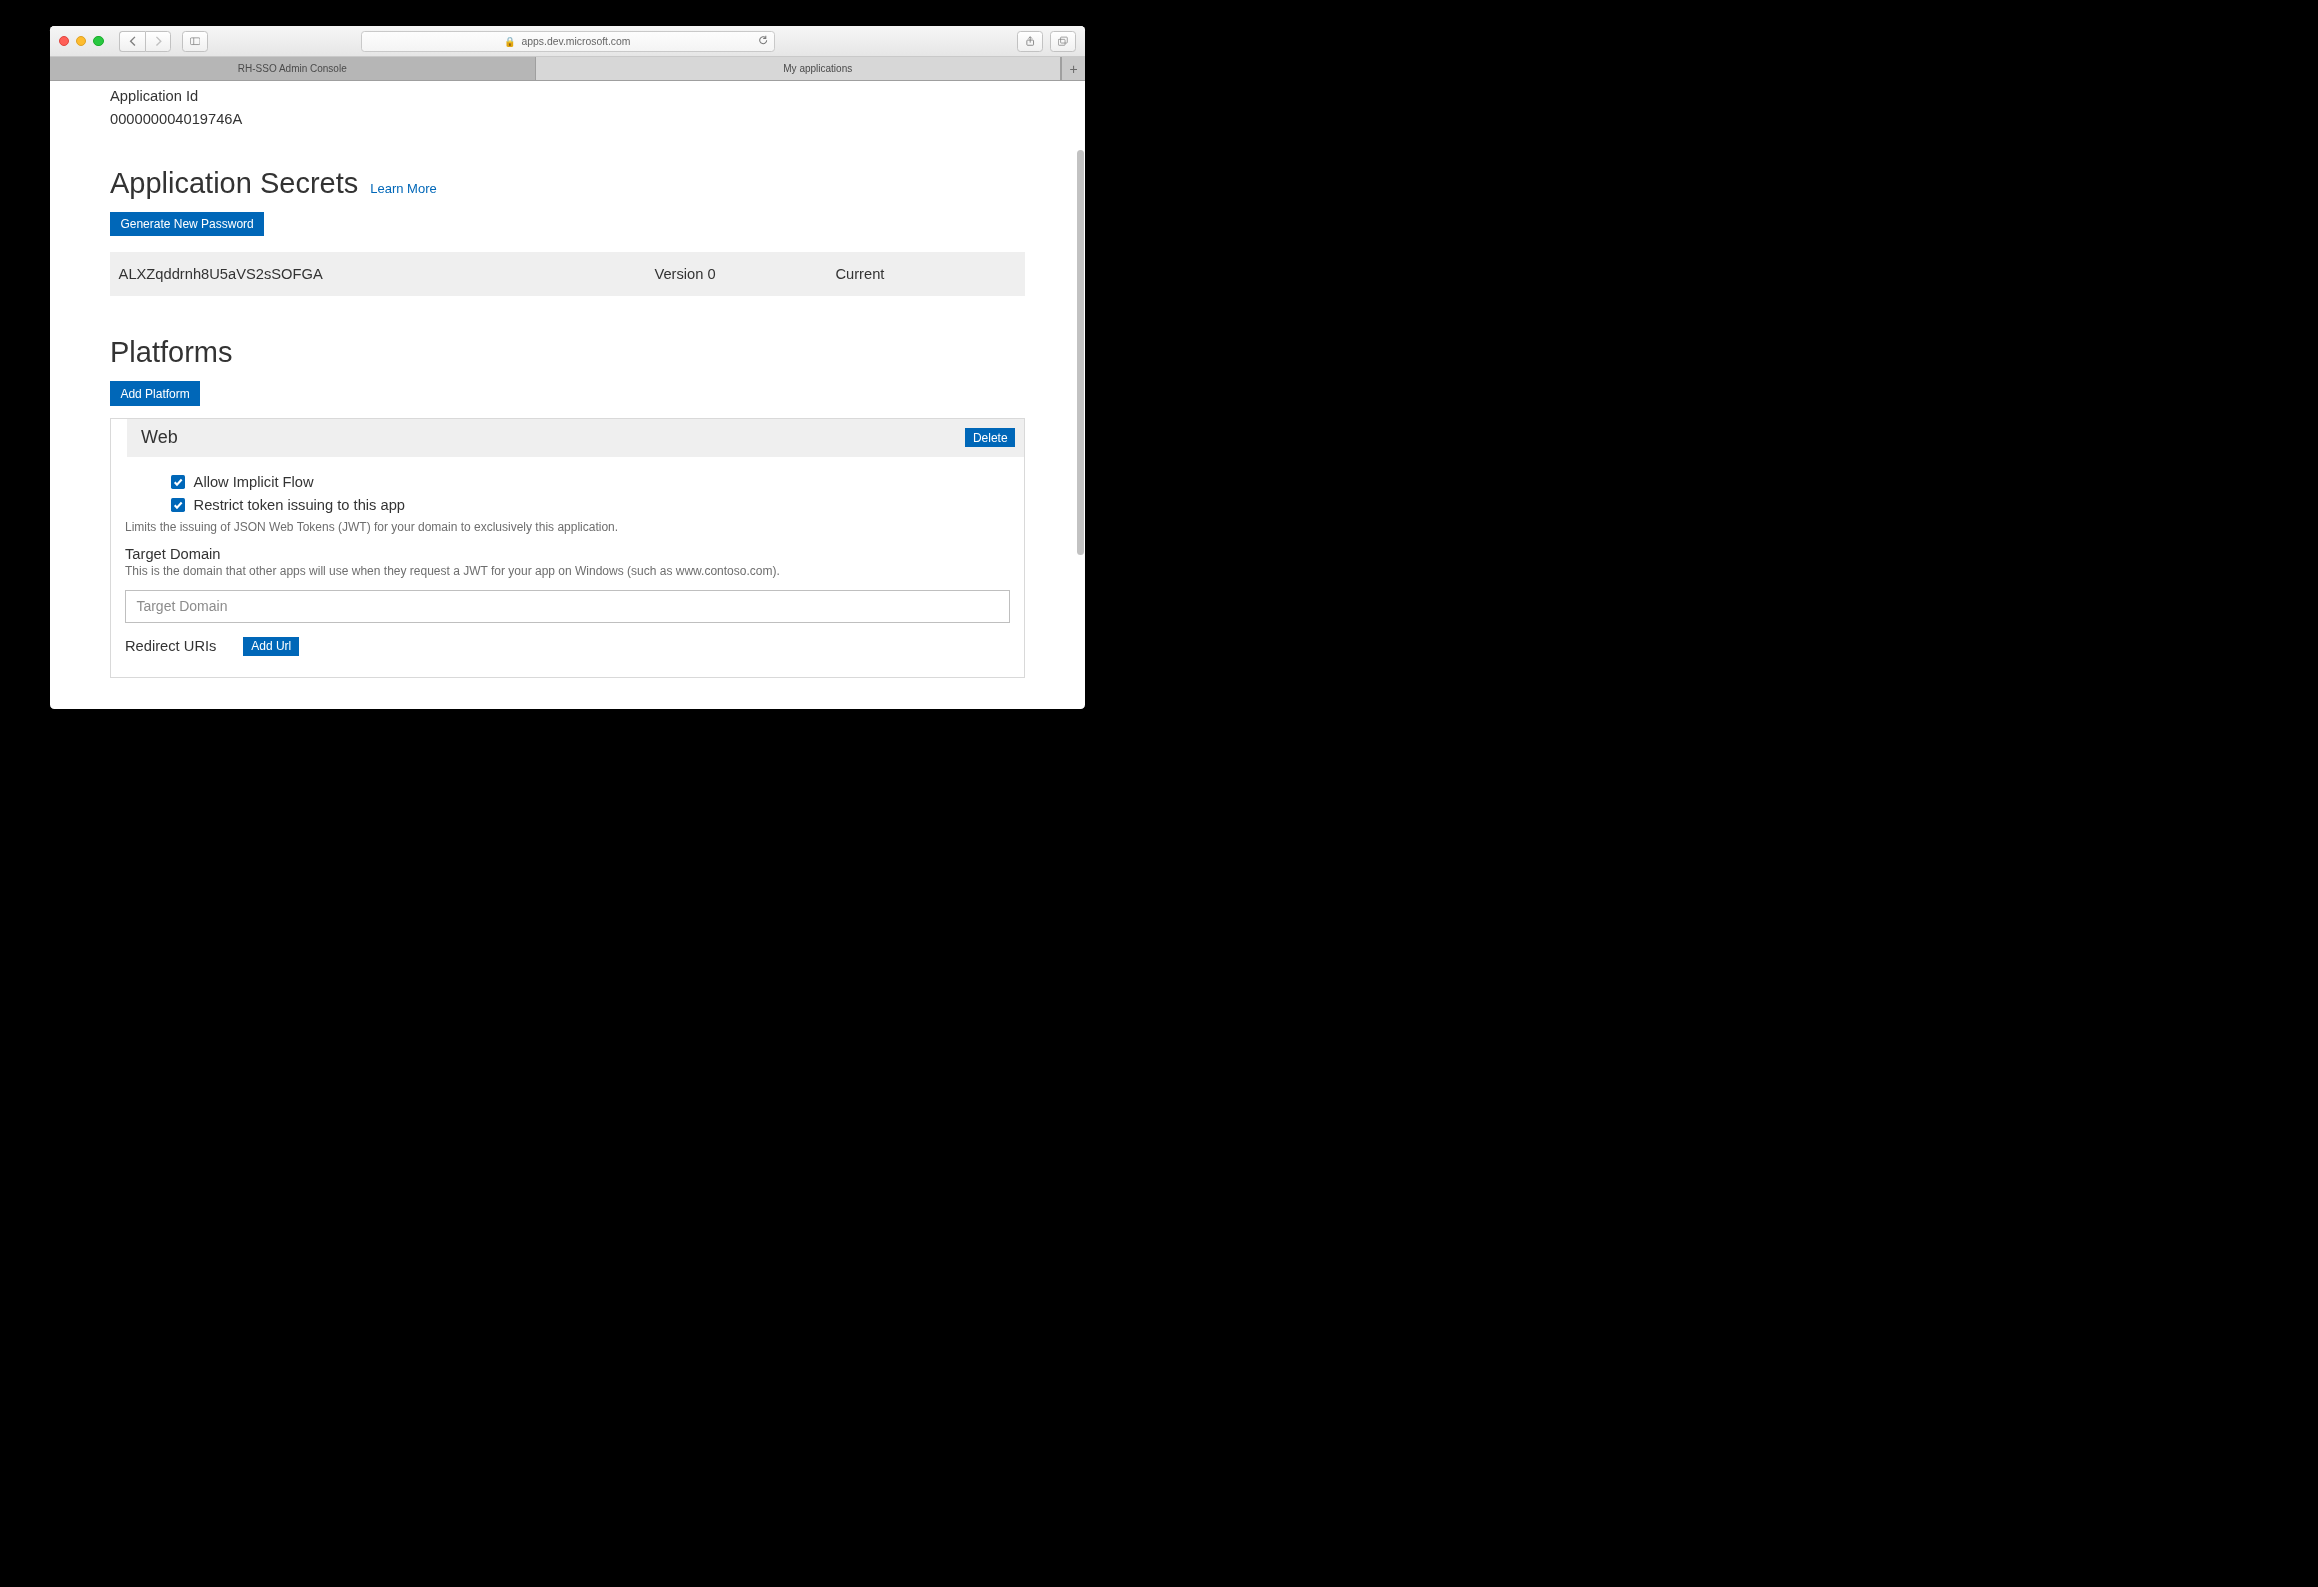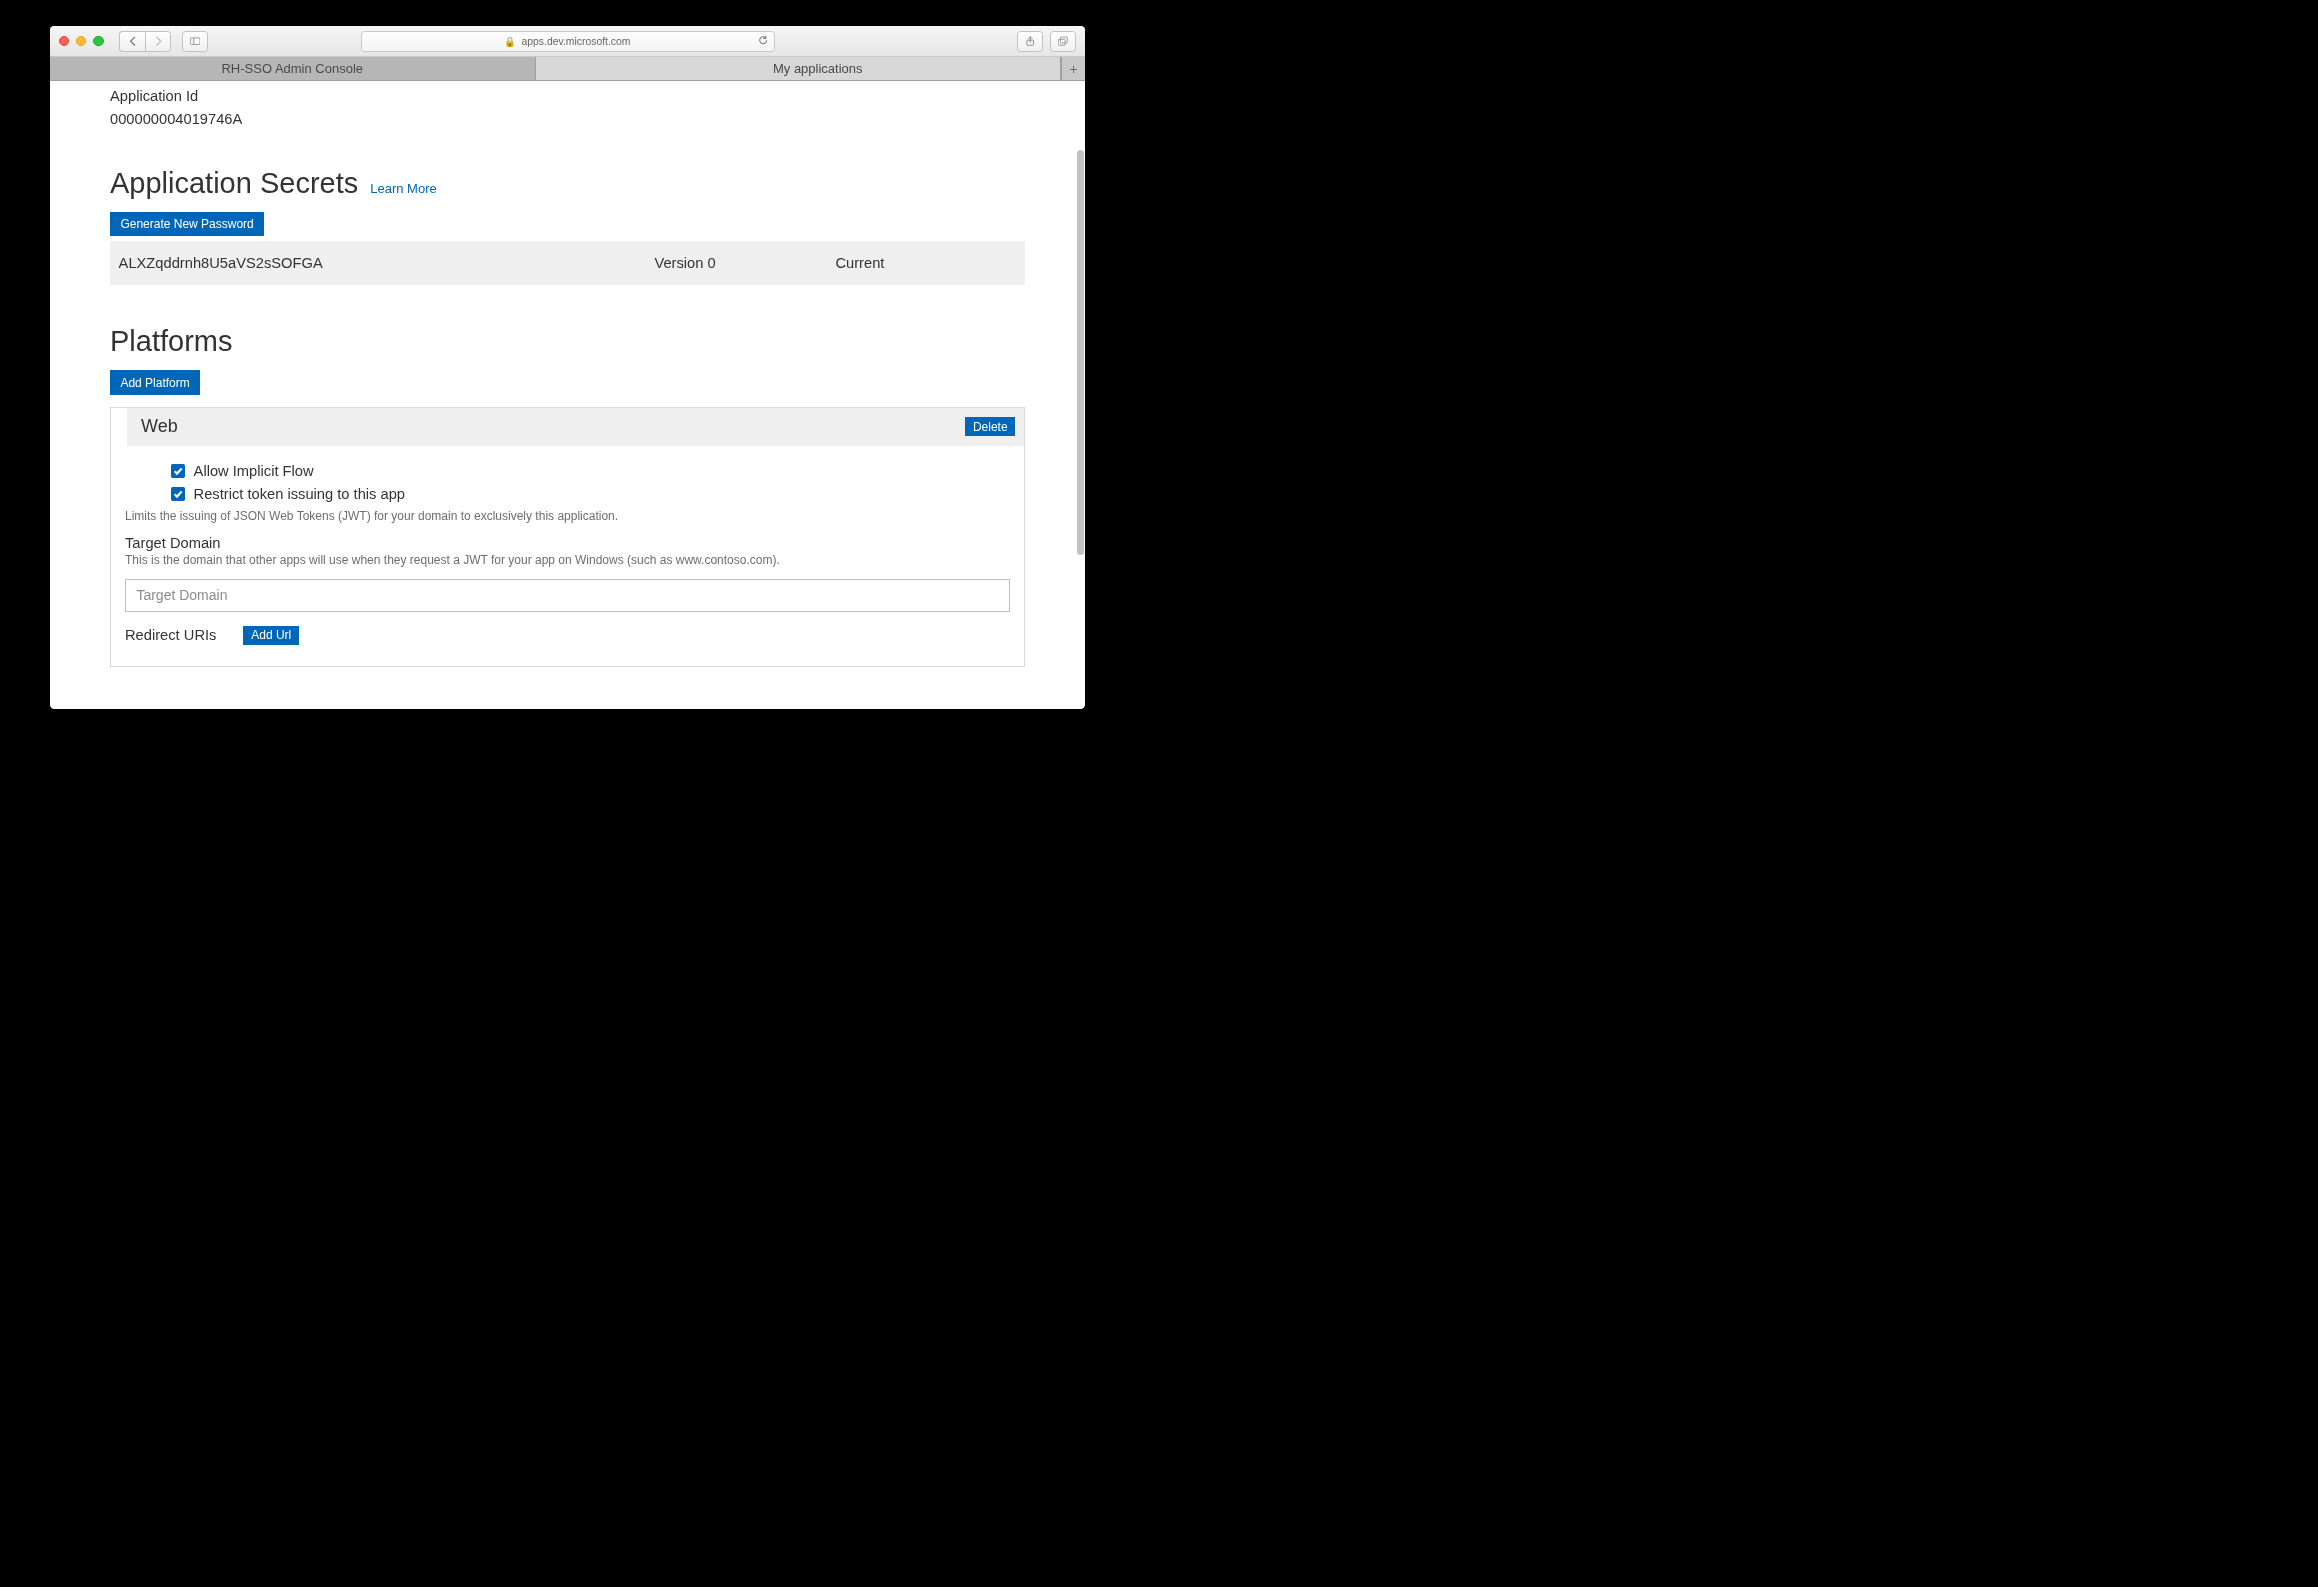--- a/index.html
+++ b/index.html
@@ -66,7 +66,7 @@
   }
   .tab {
     flex:1; display:flex; align-items:center; justify-content:center;
-    font-size:13px; color:#4a4a4a; border-right:0.9px solid #9f9f9f;
+    font-size:10px; color:#4a4a4a; border-right:0.9px solid #9f9f9f;
     background:#b6b6b6;
   }
   .tab.active { background:#d7d7d7;padding-left:40px; }

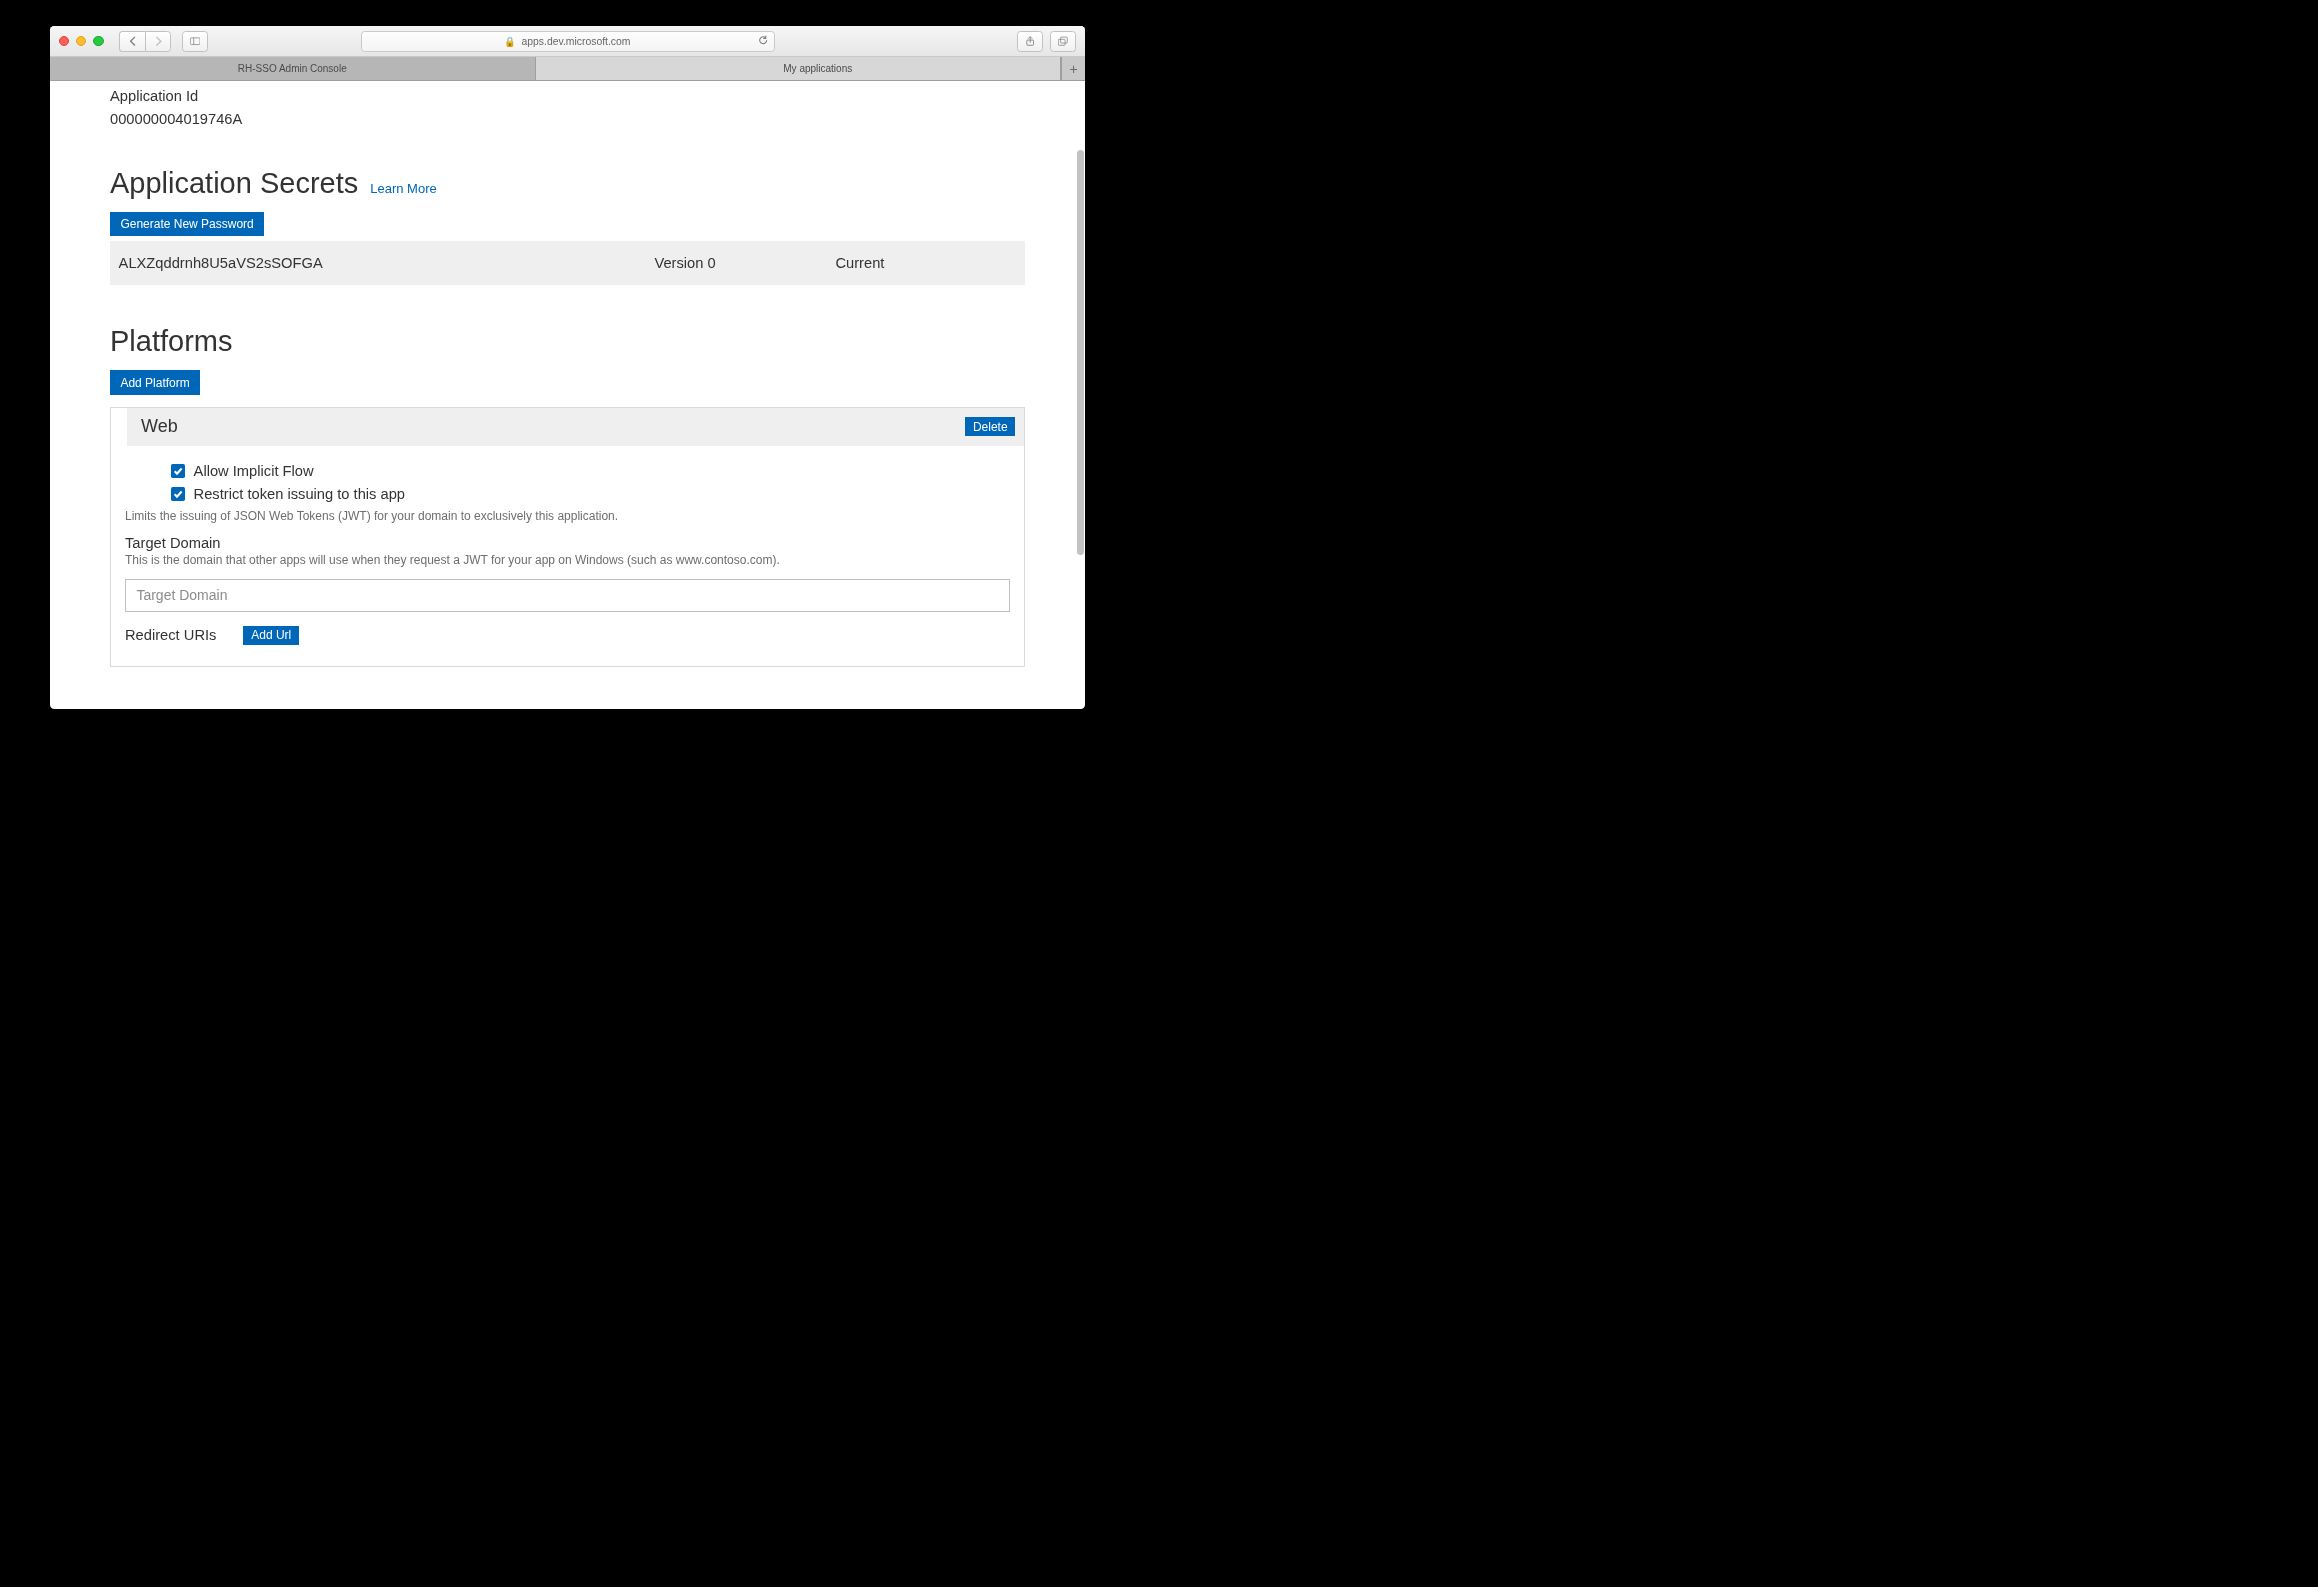--- a/index.html
+++ b/index.html
@@ -100,7 +100,7 @@
   .btn.small { font-size:12px; padding:2.6px 7.8px; }
   .mt-14 { margin-top:12px; }
   .secret-row {
-    margin-top:5px; background:#efefef; padding:14px 8.6px 14px 8.6px;
+    margin-top:16px; background:#efefef; padding:14px 8.6px 14px 8.6px;
     display:grid; grid-template-columns: 1fr 181px 181px;
     font-size:14.7px; color:#333;
   }

